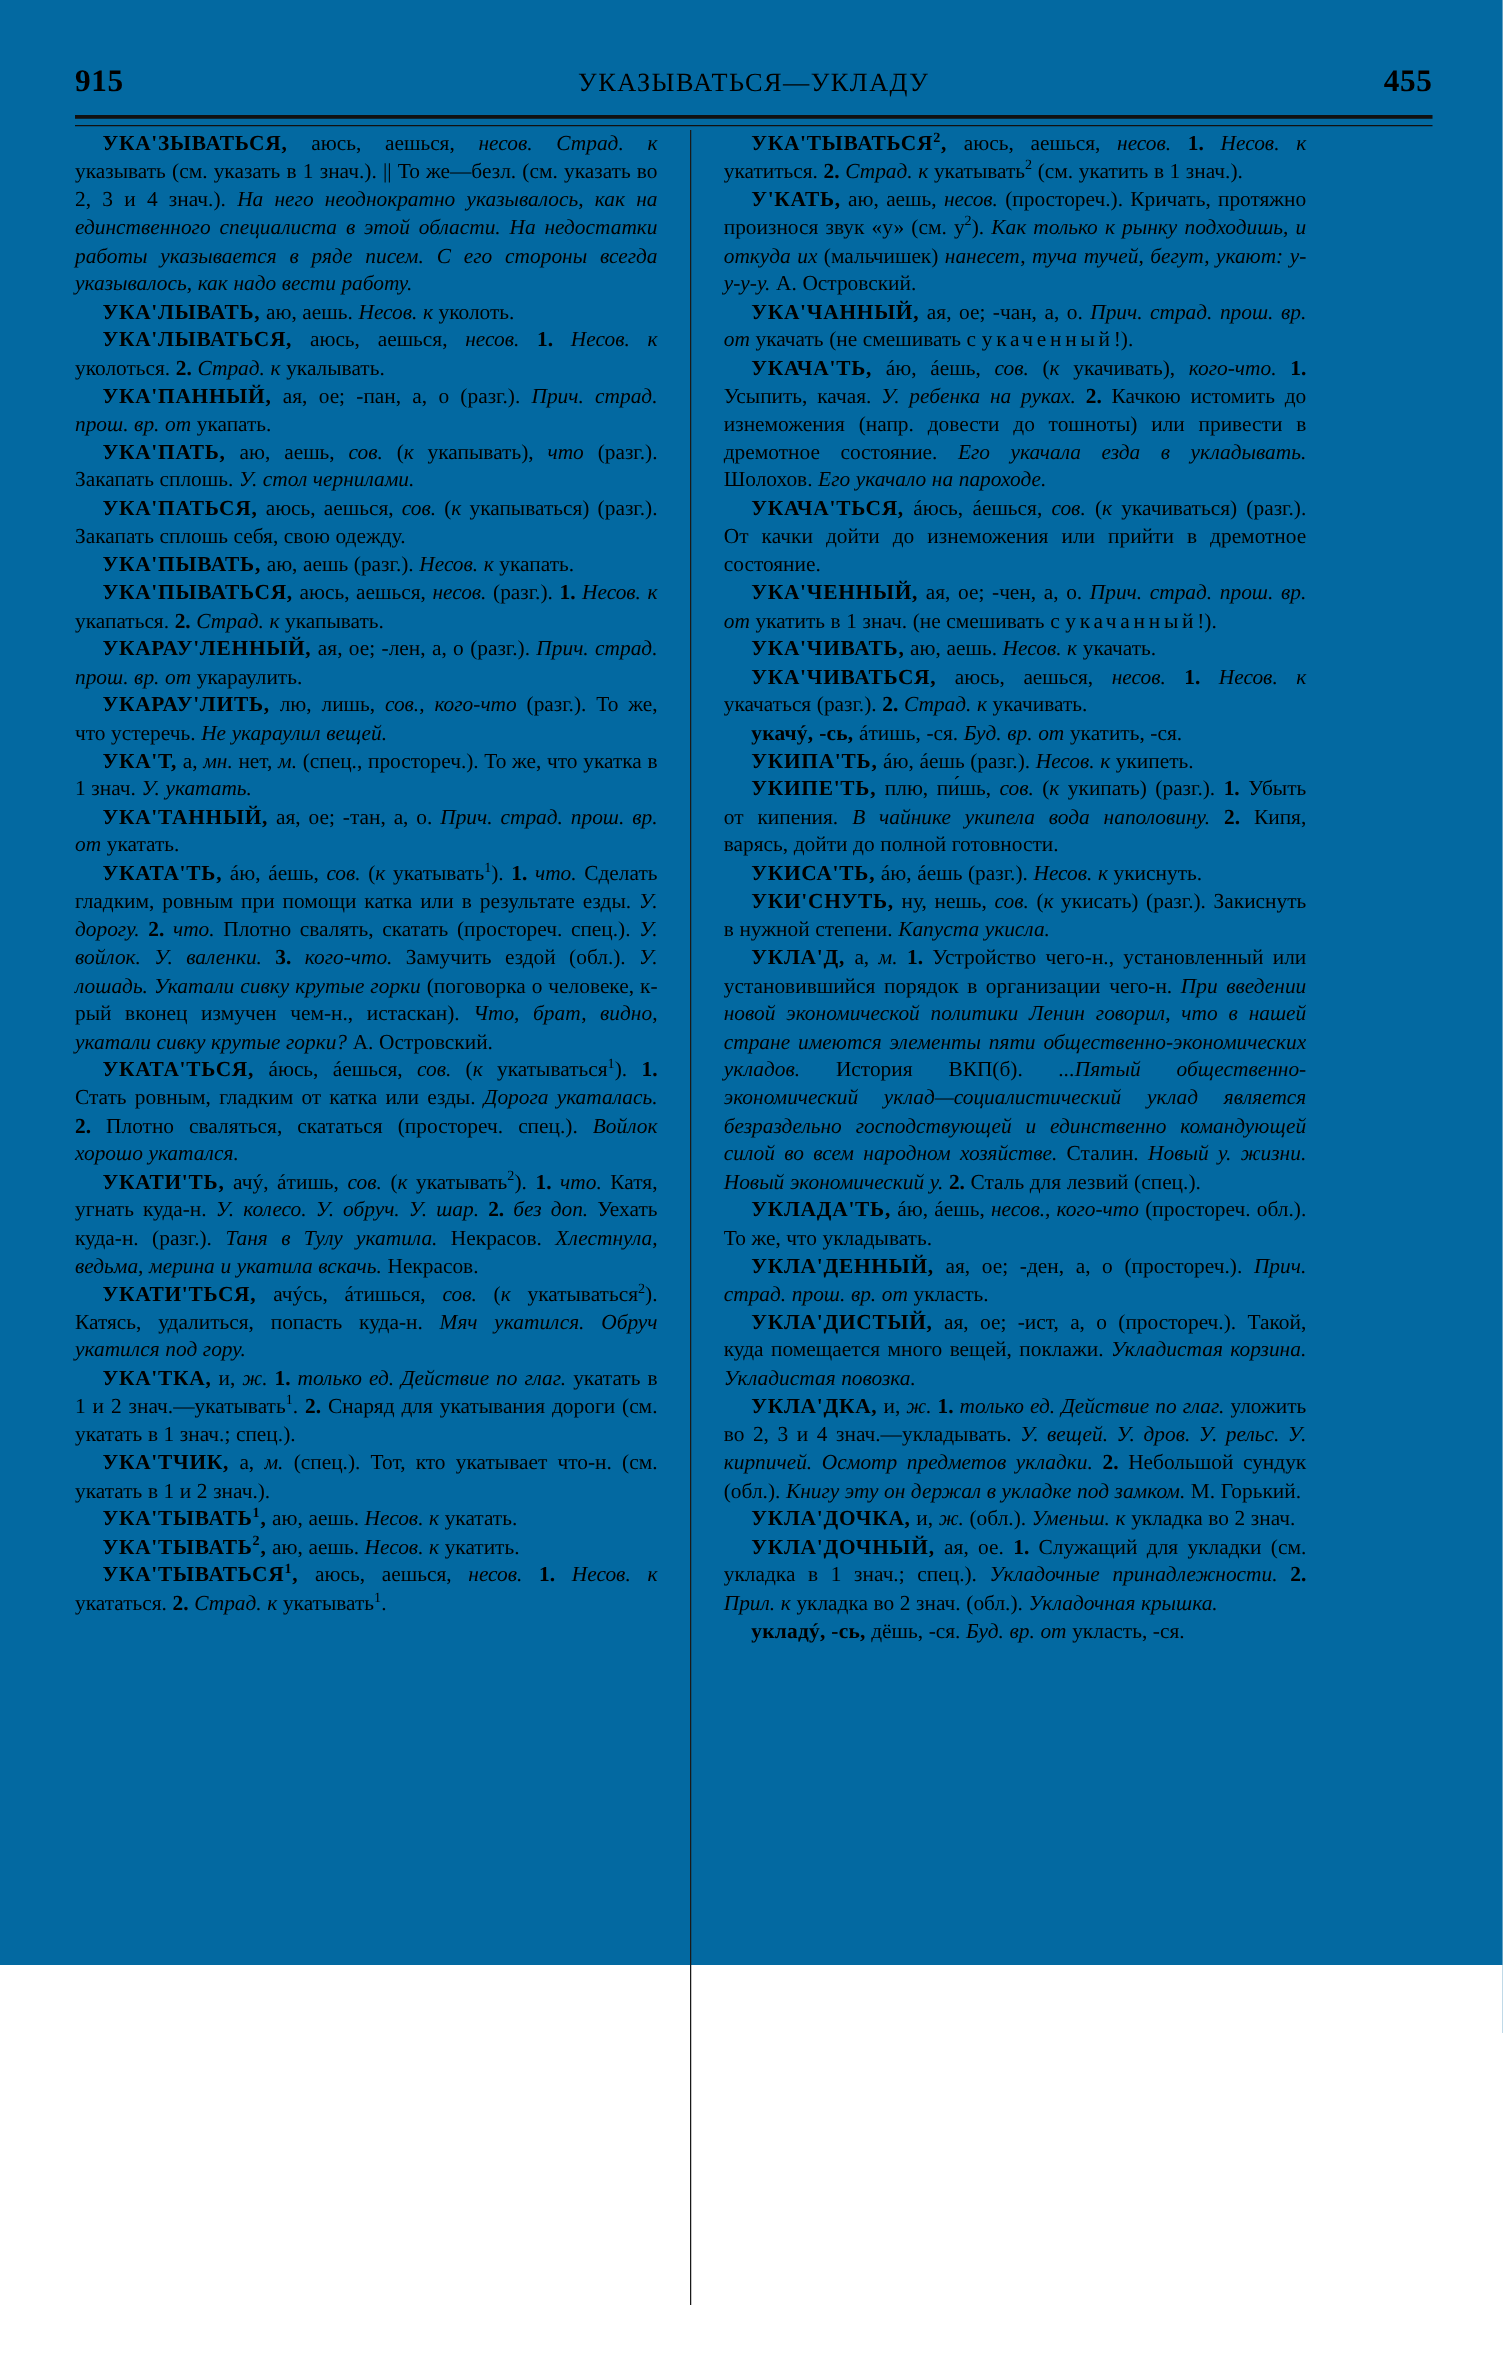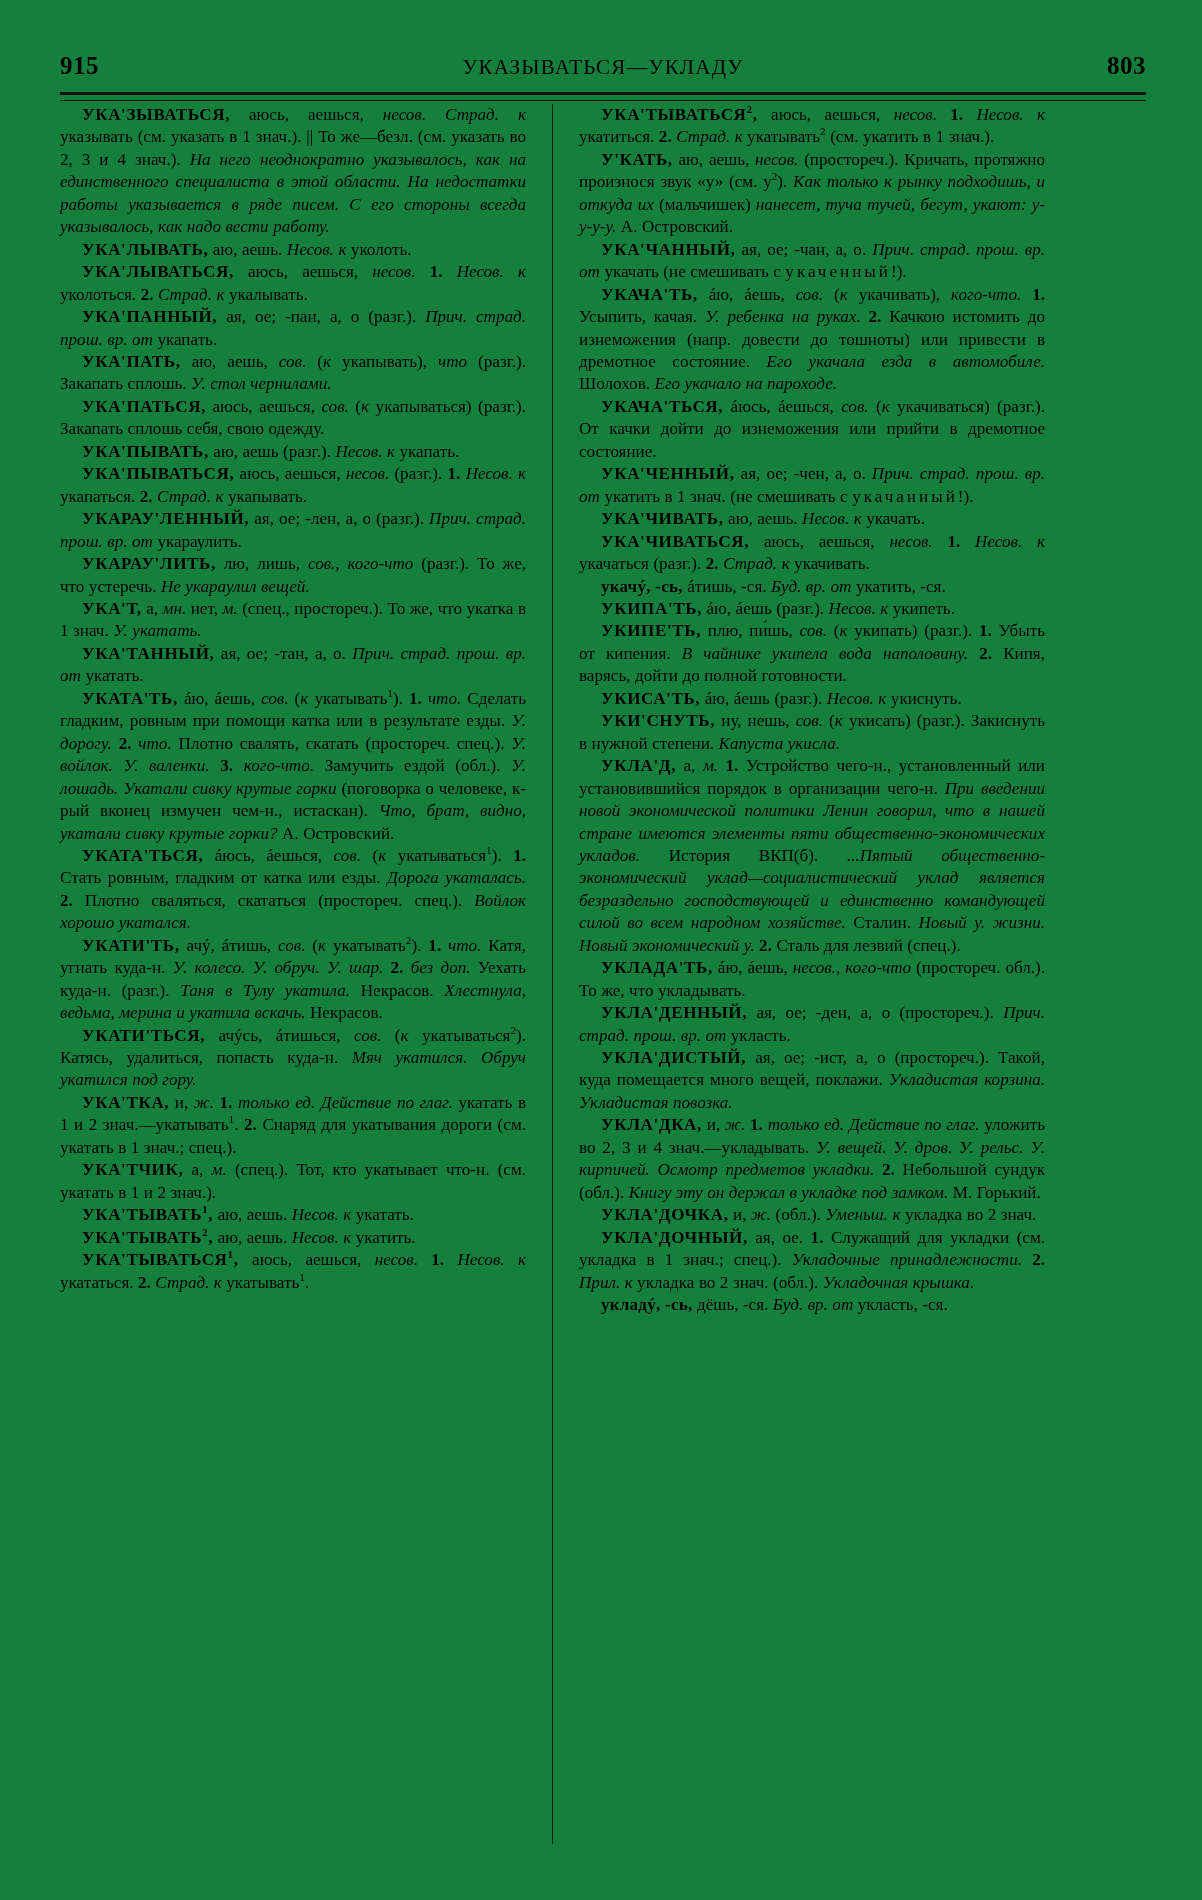--- a/index.html
+++ b/index.html
@@ -19,8 +19,8 @@
     position: absolute;
     left: 0; top: 0;
     width: 1202px;
-    height: 1900px;
-    background: #15803d;
+    height: 1572px;
+    background: #0369a1;
   }
   
   .header {

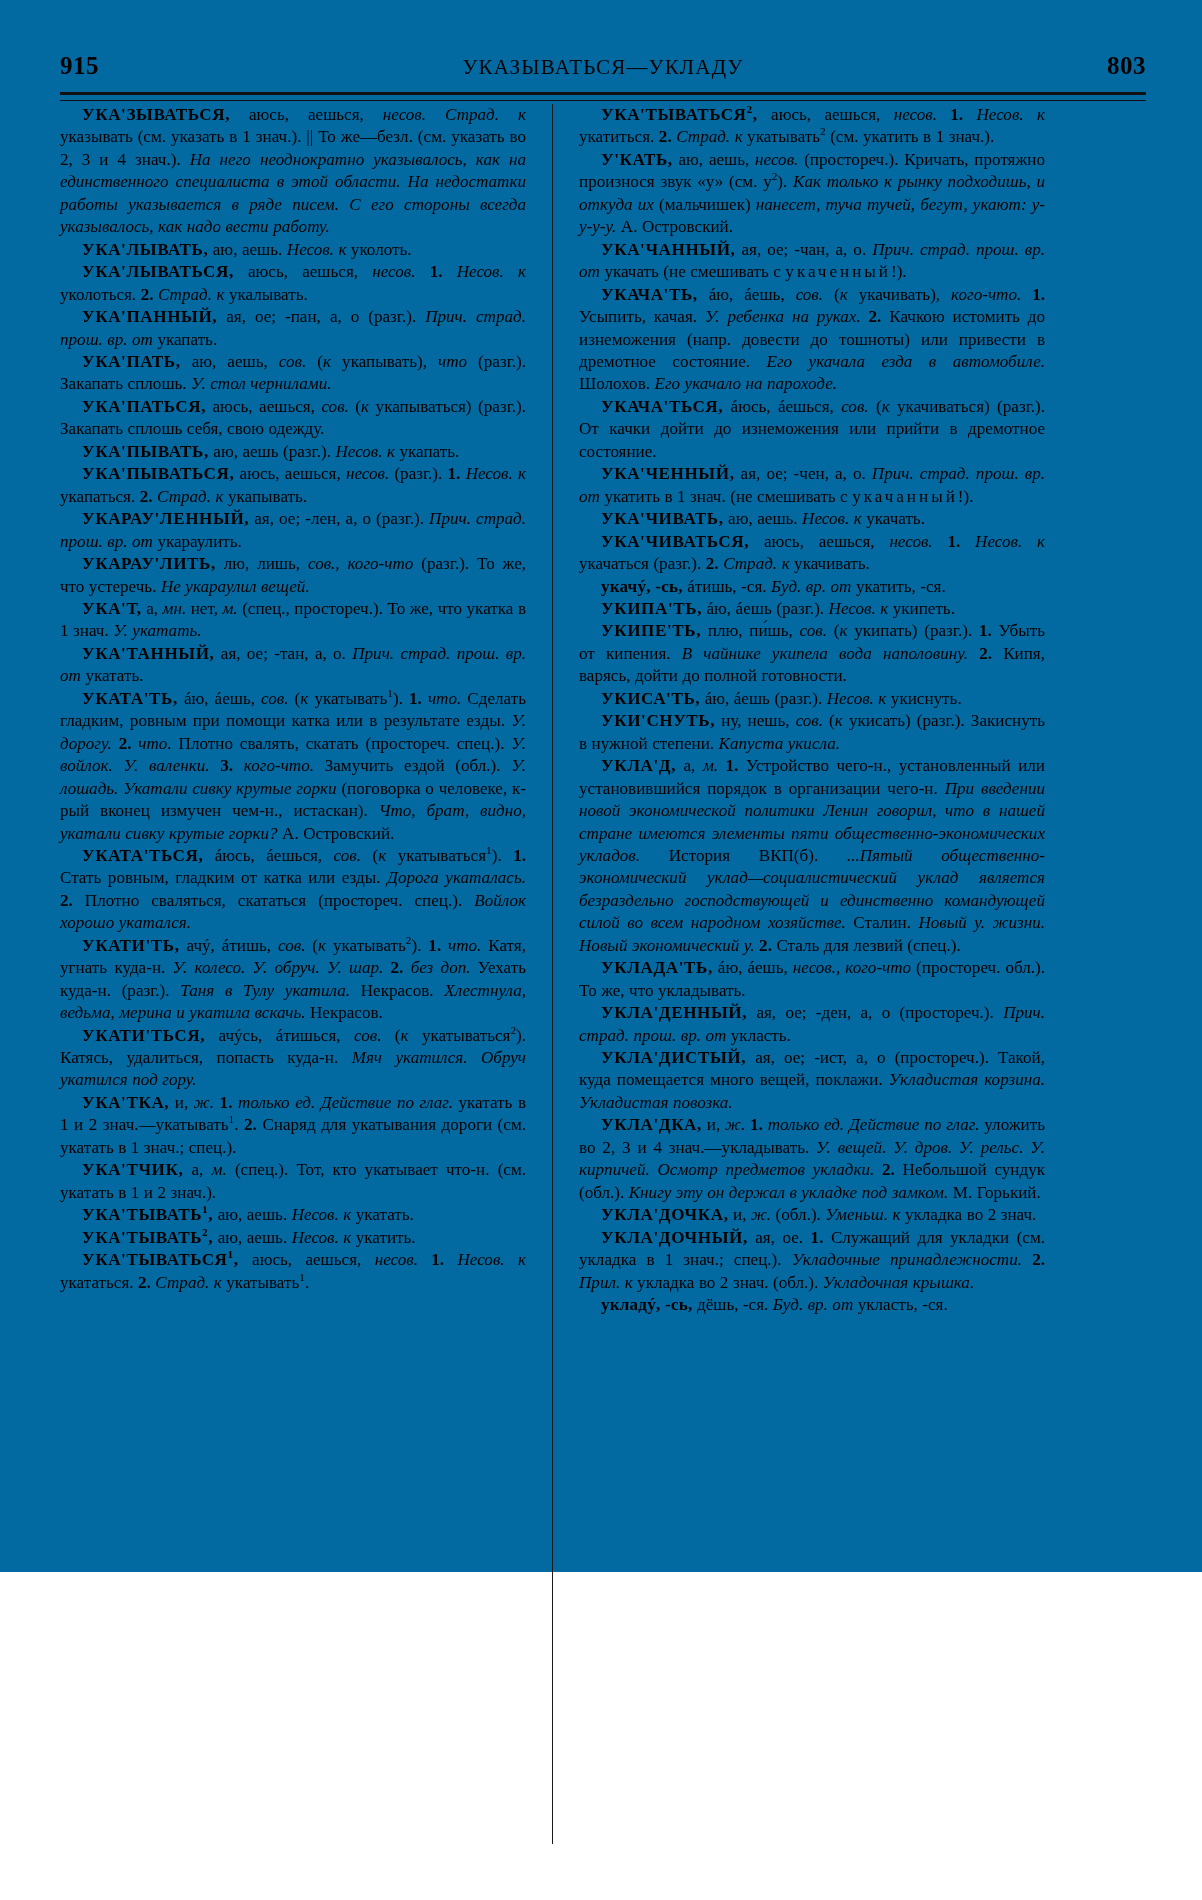--- a/index.html
+++ b/index.html
@@ -94,7 +94,7 @@
   <div class="header">
     <span class="folio">915</span>
     <span class="runhead">УКАЗЫВАТЬСЯ—УКЛАДУ</span>
-    <span class="folio">803</span>
+    <span class="folio">455</span>
   </div>
 
   <div class="rule"></div>

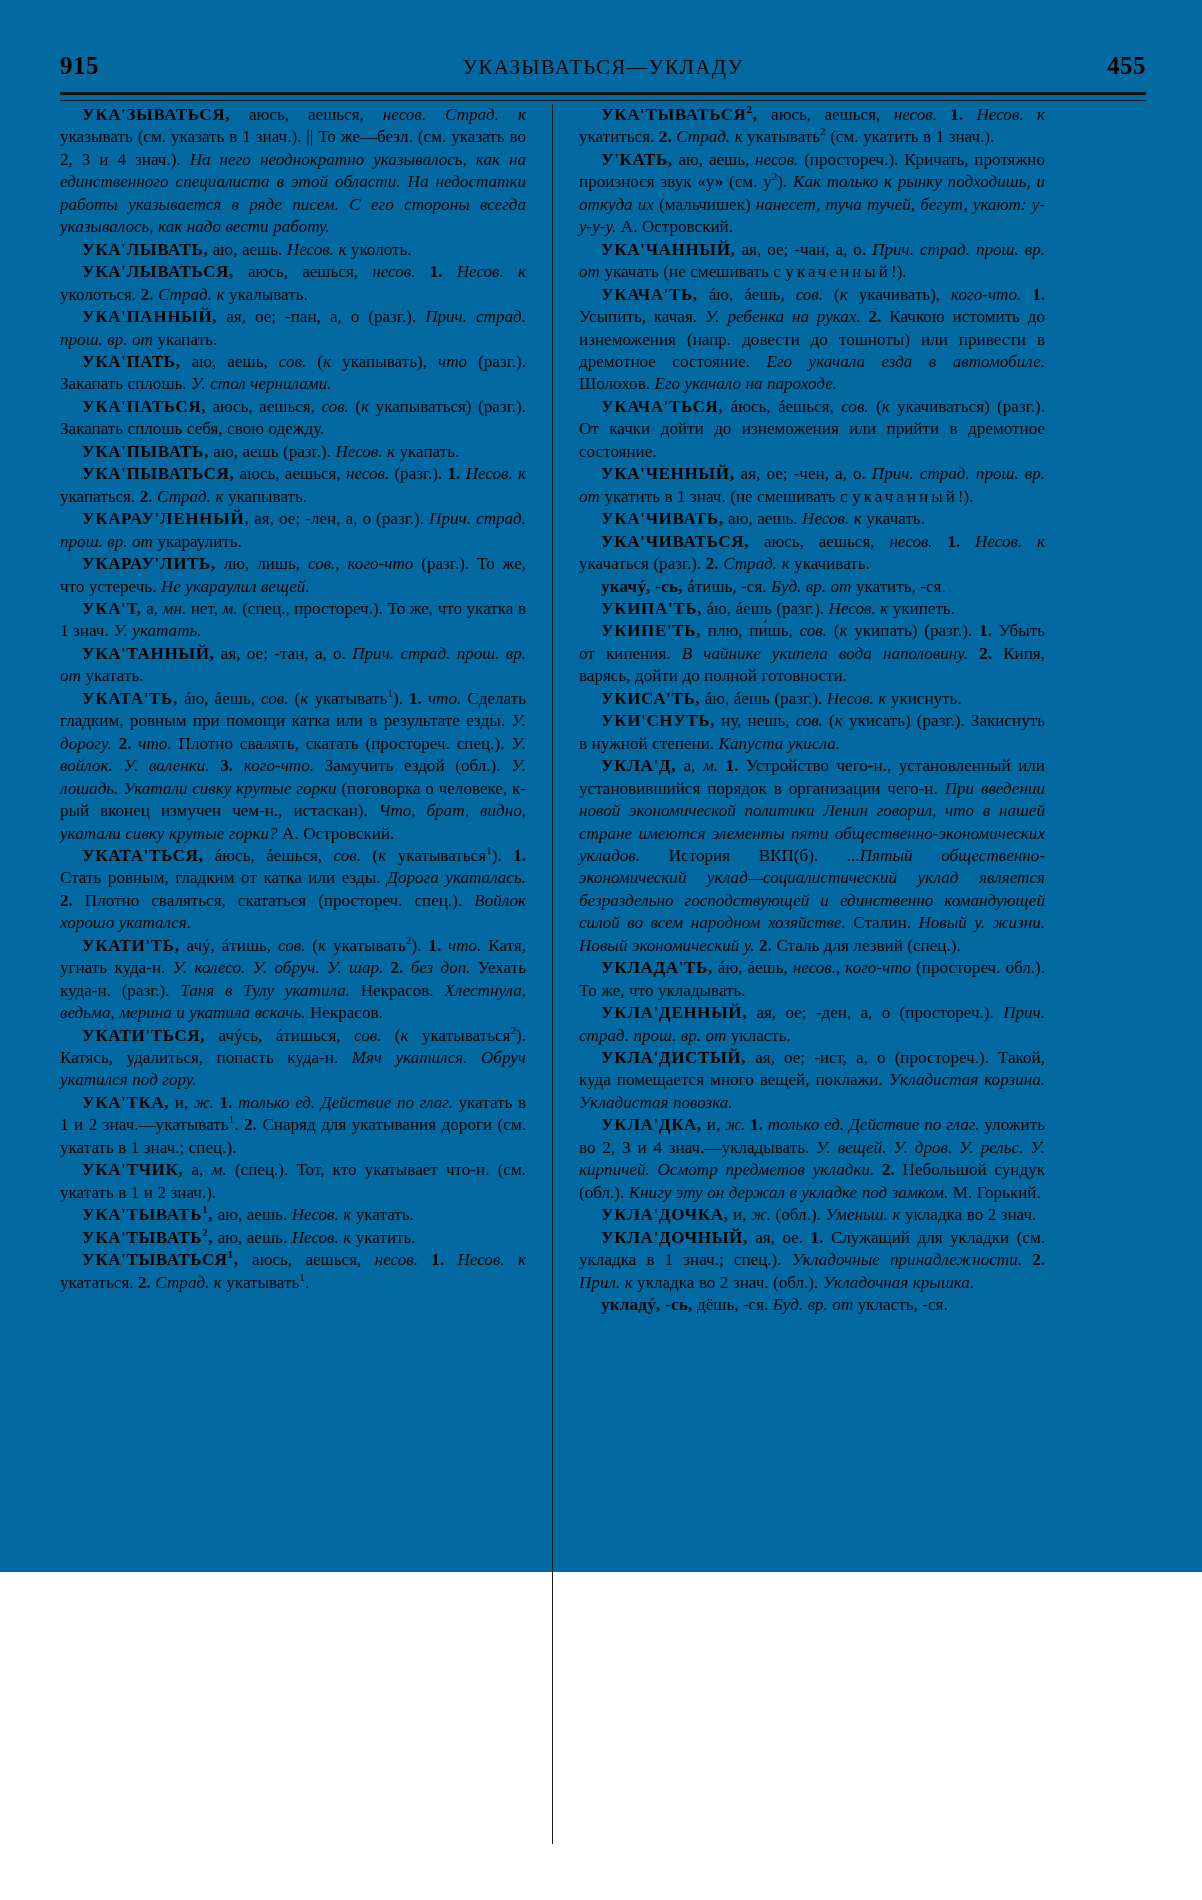--- a/index.html
+++ b/index.html
@@ -127,7 +127,7 @@
         <p class="entry"><span class="hw">УКА'ТЫВАТЬСЯ<sup>2</sup>,</span><span> аюсь, аешься, <i>несов.</i> <b>1.</b> <i>Несов.</i> <i>к</i> укатиться. <b>2.</b> <i>Страд.</i> <i>к</i> укатывать<sup>2</sup> (см. укатить в 1 знач.).</span></p>
         <p class="entry"><span class="hw">У'КАТЬ,</span><span> аю, аешь, <i>несов.</i> (простореч.). Кричать, протяжно произнося звук «у» (см. у<sup>2</sup>). <i>Как только к рынку подходишь, и откуда их</i> (мальчишек) <i>нанесет, туча тучей, бегут, укают: у-у-у-у.</i> А. Островский.</span></p>
         <p class="entry"><span class="hw">УКА'ЧАННЫЙ,</span><span> ая, ое; -чан, а, о. <i>Прич. страд. прош. вр. от</i> укачать (не смешивать с <span class="sp">укаченный</span>!).</span></p>
-        <p class="entry"><span class="hw">УКАЧА'ТЬ,</span><span> áю, áешь, <i>сов.</i> (<i>к</i> укачивать), <i>кого-что.</i> <b>1.</b> Усыпить, качая. <i>У. ребенка на руках.</i> <b>2.</b> Качкою истомить до изнеможения (напр. довести до тошноты) или привести в дремотное состояние. <i>Его укачала езда в автомобиле.</i> Шолохов. <i>Его укачало на пароходе.</i></span></p>
+        <p class="entry"><span class="hw">УКАЧА'ТЬ,</span><span> áю, áешь, <i>сов.</i> (<i>к</i> укачивать), <i>кого-что.</i> <b>1.</b> Усыпить, качая. <i>У. ребенка на руках.</i> <b>2.</b> Качкою истомить до изнеможения (напр. довести до тошноты) или привести в дремотное состояние. <i>Его укачала езда в укладывать.</i> Шолохов. <i>Его укачало на пароходе.</i></span></p>
         <p class="entry"><span class="hw">УКАЧА'ТЬСЯ,</span><span> áюсь, áешься, <i>сов.</i> (<i>к</i> укачиваться) (разг.). От качки дойти до изнеможения или прийти в дремотное состояние.</span></p>
         <p class="entry"><span class="hw">УКА'ЧЕННЫЙ,</span><span> ая, ое; -чен, а, о. <i>Прич. страд. прош. вр. от</i> укатить в 1 знач. (не смешивать с <span class="sp">укачанный</span>!).</span></p>
         <p class="entry"><span class="hw">УКА'ЧИВАТЬ,</span><span> аю, аешь. <i>Несов.</i> <i>к</i> укачать.</span></p>

